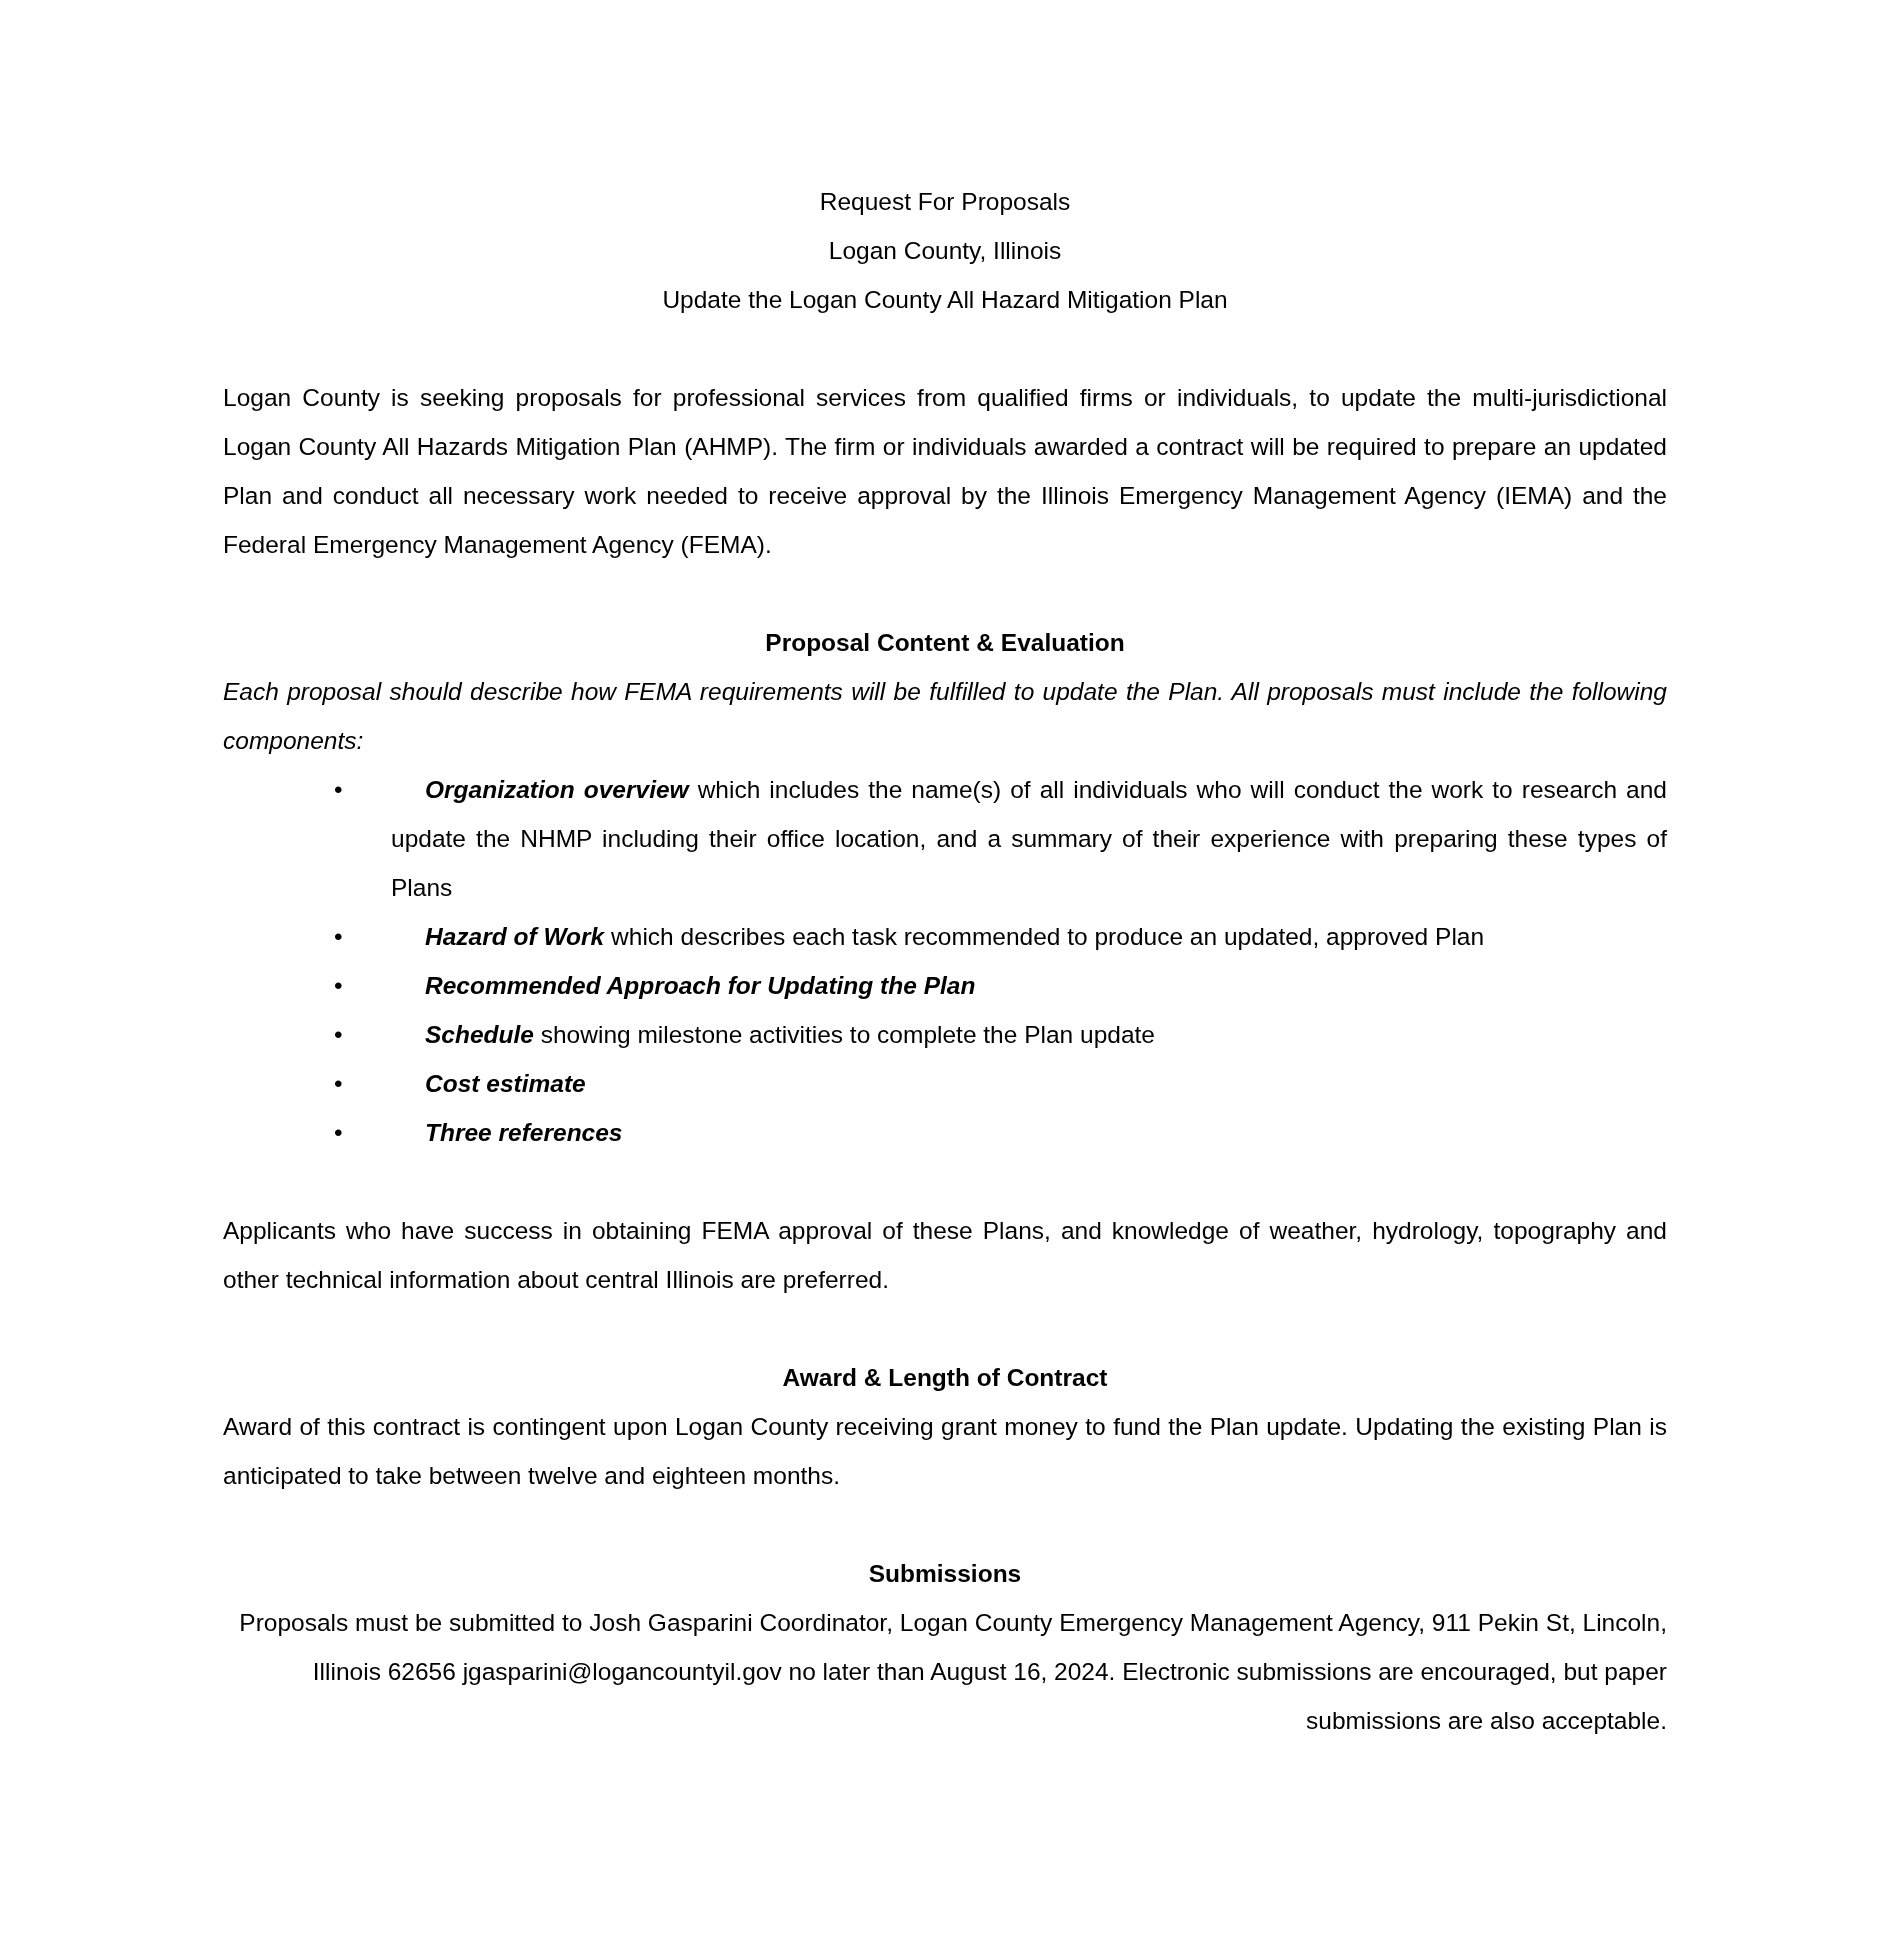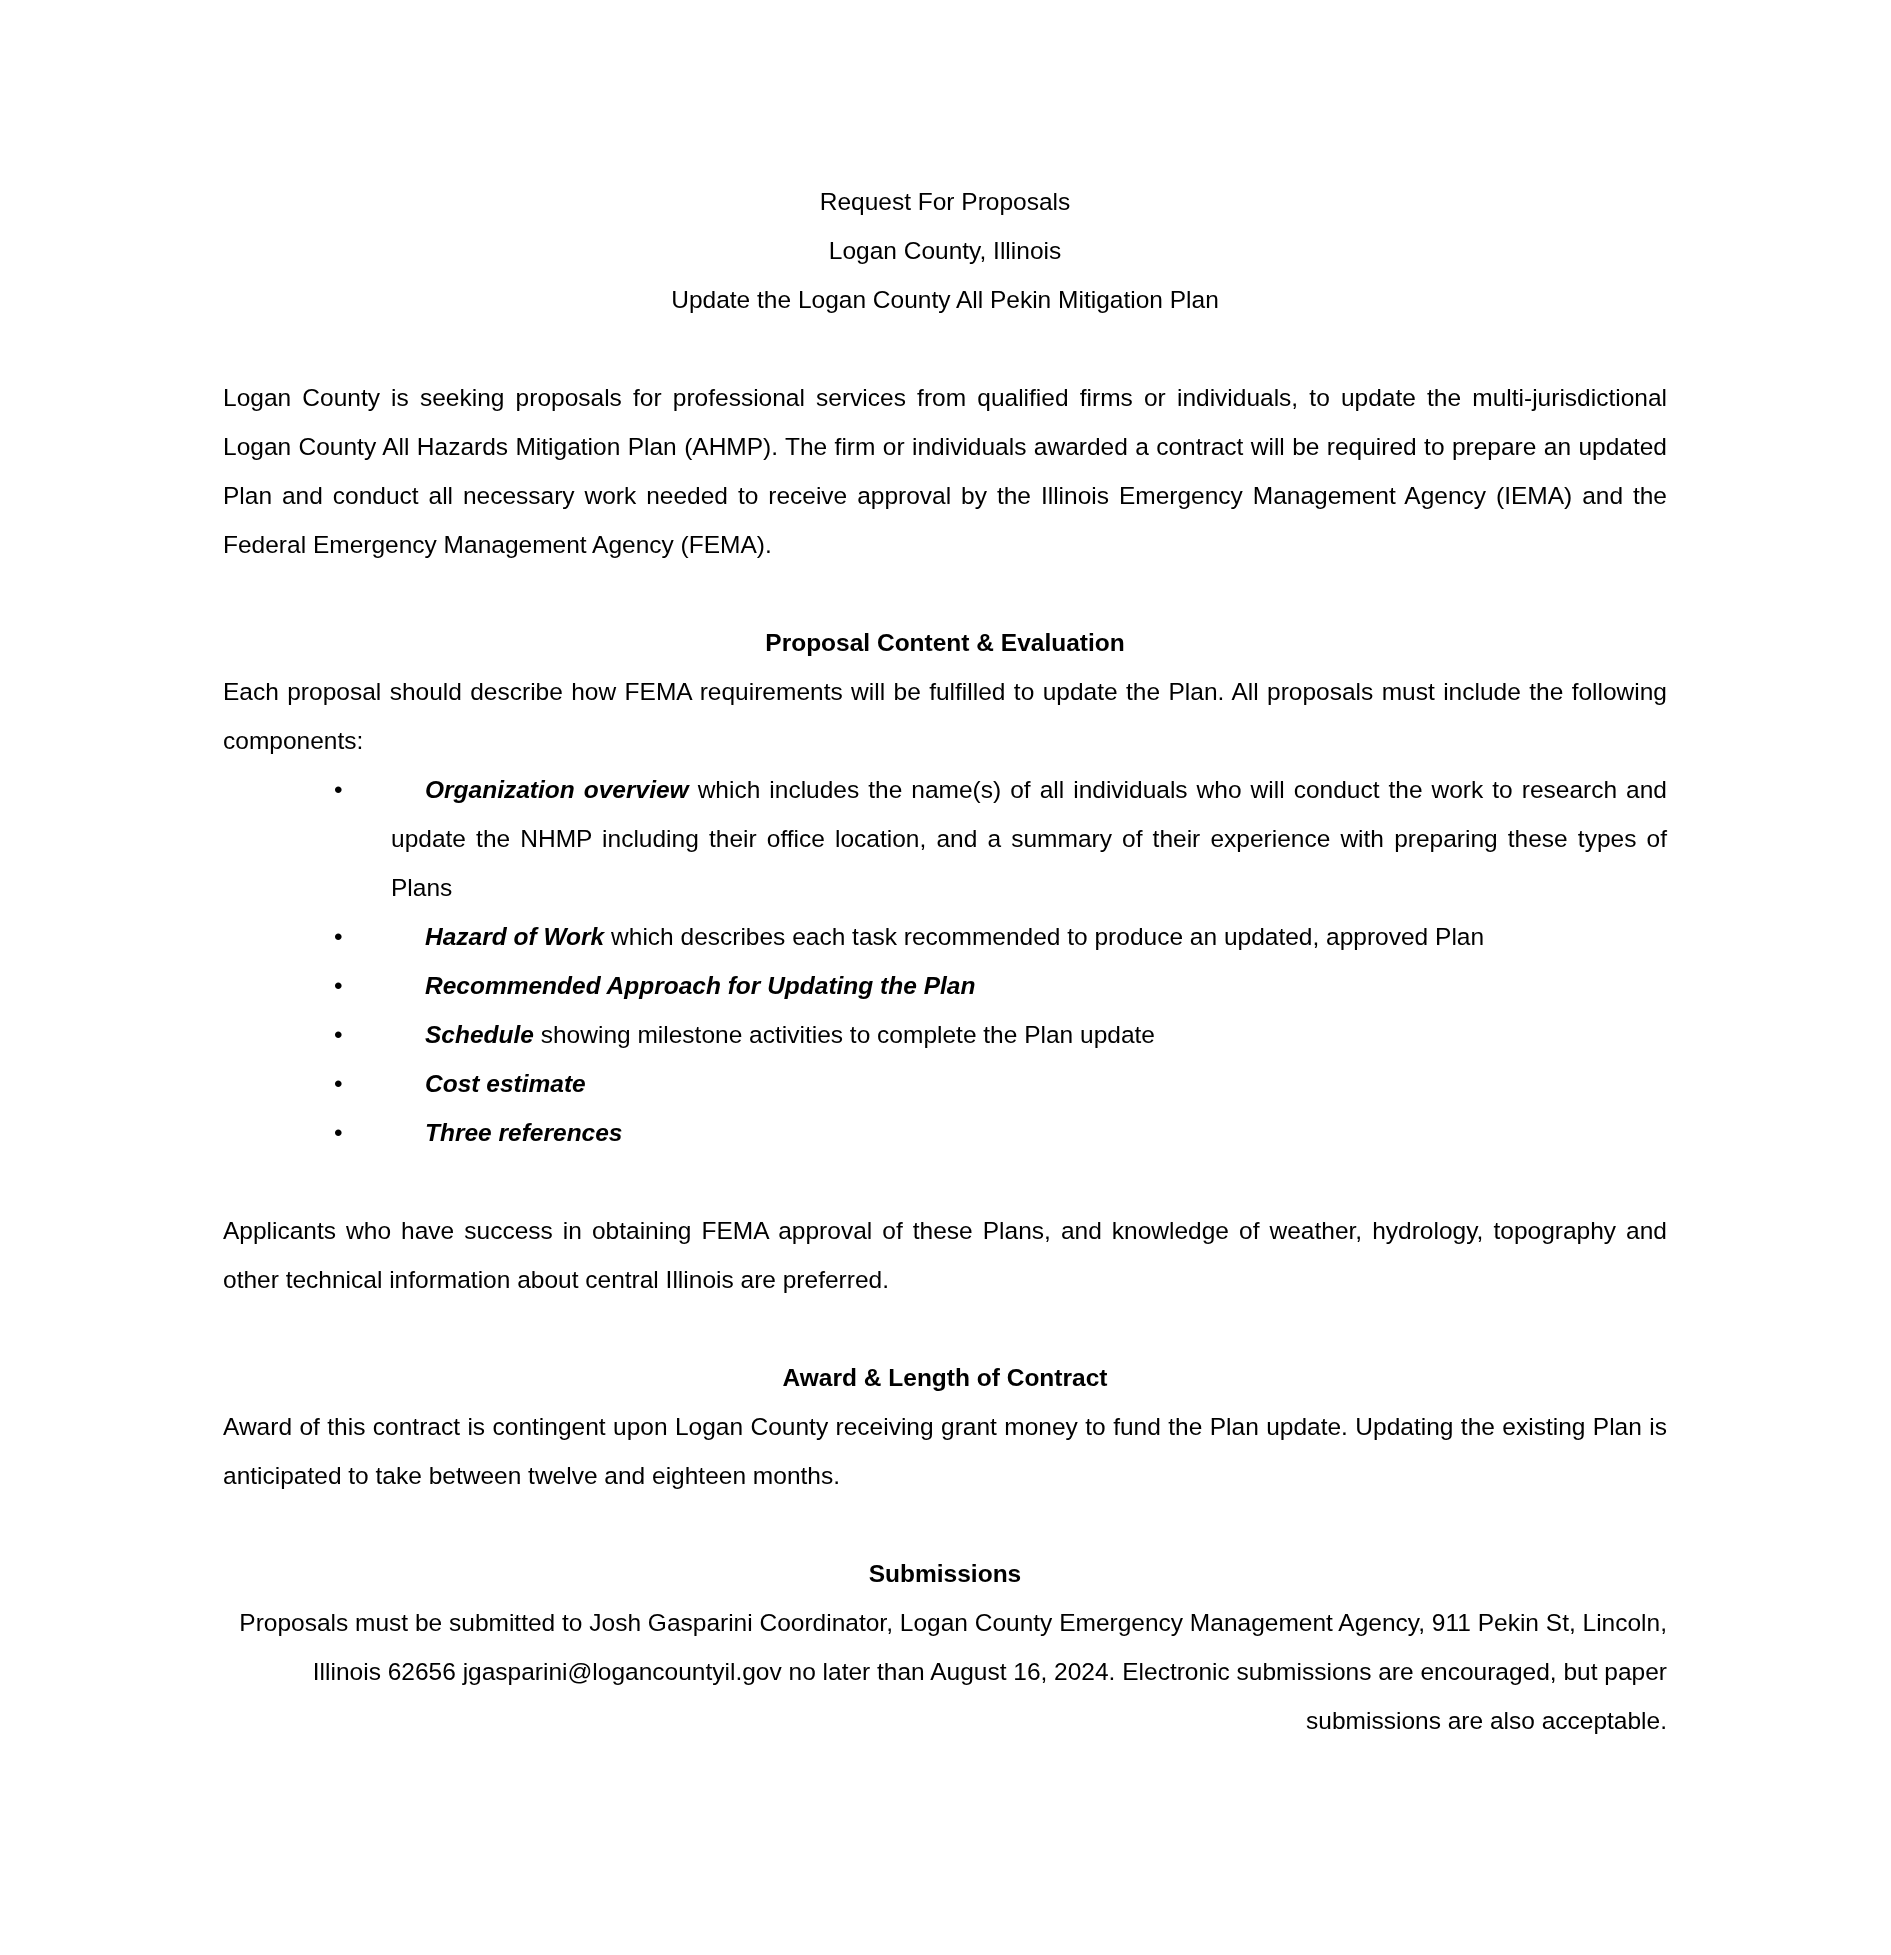--- a/index.html
+++ b/index.html
@@ -72,7 +72,7 @@
   <div class="title-block">
     <span class="title-line">Request For Proposals</span>
     <span class="title-line">Logan County, Illinois</span>
-    <span class="title-line">Update the Logan County All Pekin Mitigation Plan</span>
+    <span class="title-line">Update the Logan County All Hazard Mitigation Plan</span>
   </div>
 
   <p class="para">Logan County is seeking proposals for professional services from qualified firms or individuals, to update the multi-jurisdictional Logan County All Hazards Mitigation Plan (AHMP).  The firm or individuals awarded a contract will be required to prepare an updated Plan and conduct all necessary work needed to receive approval by the Illinois Emergency Management Agency (IEMA) and the Federal Emergency Management Agency (FEMA).</p>

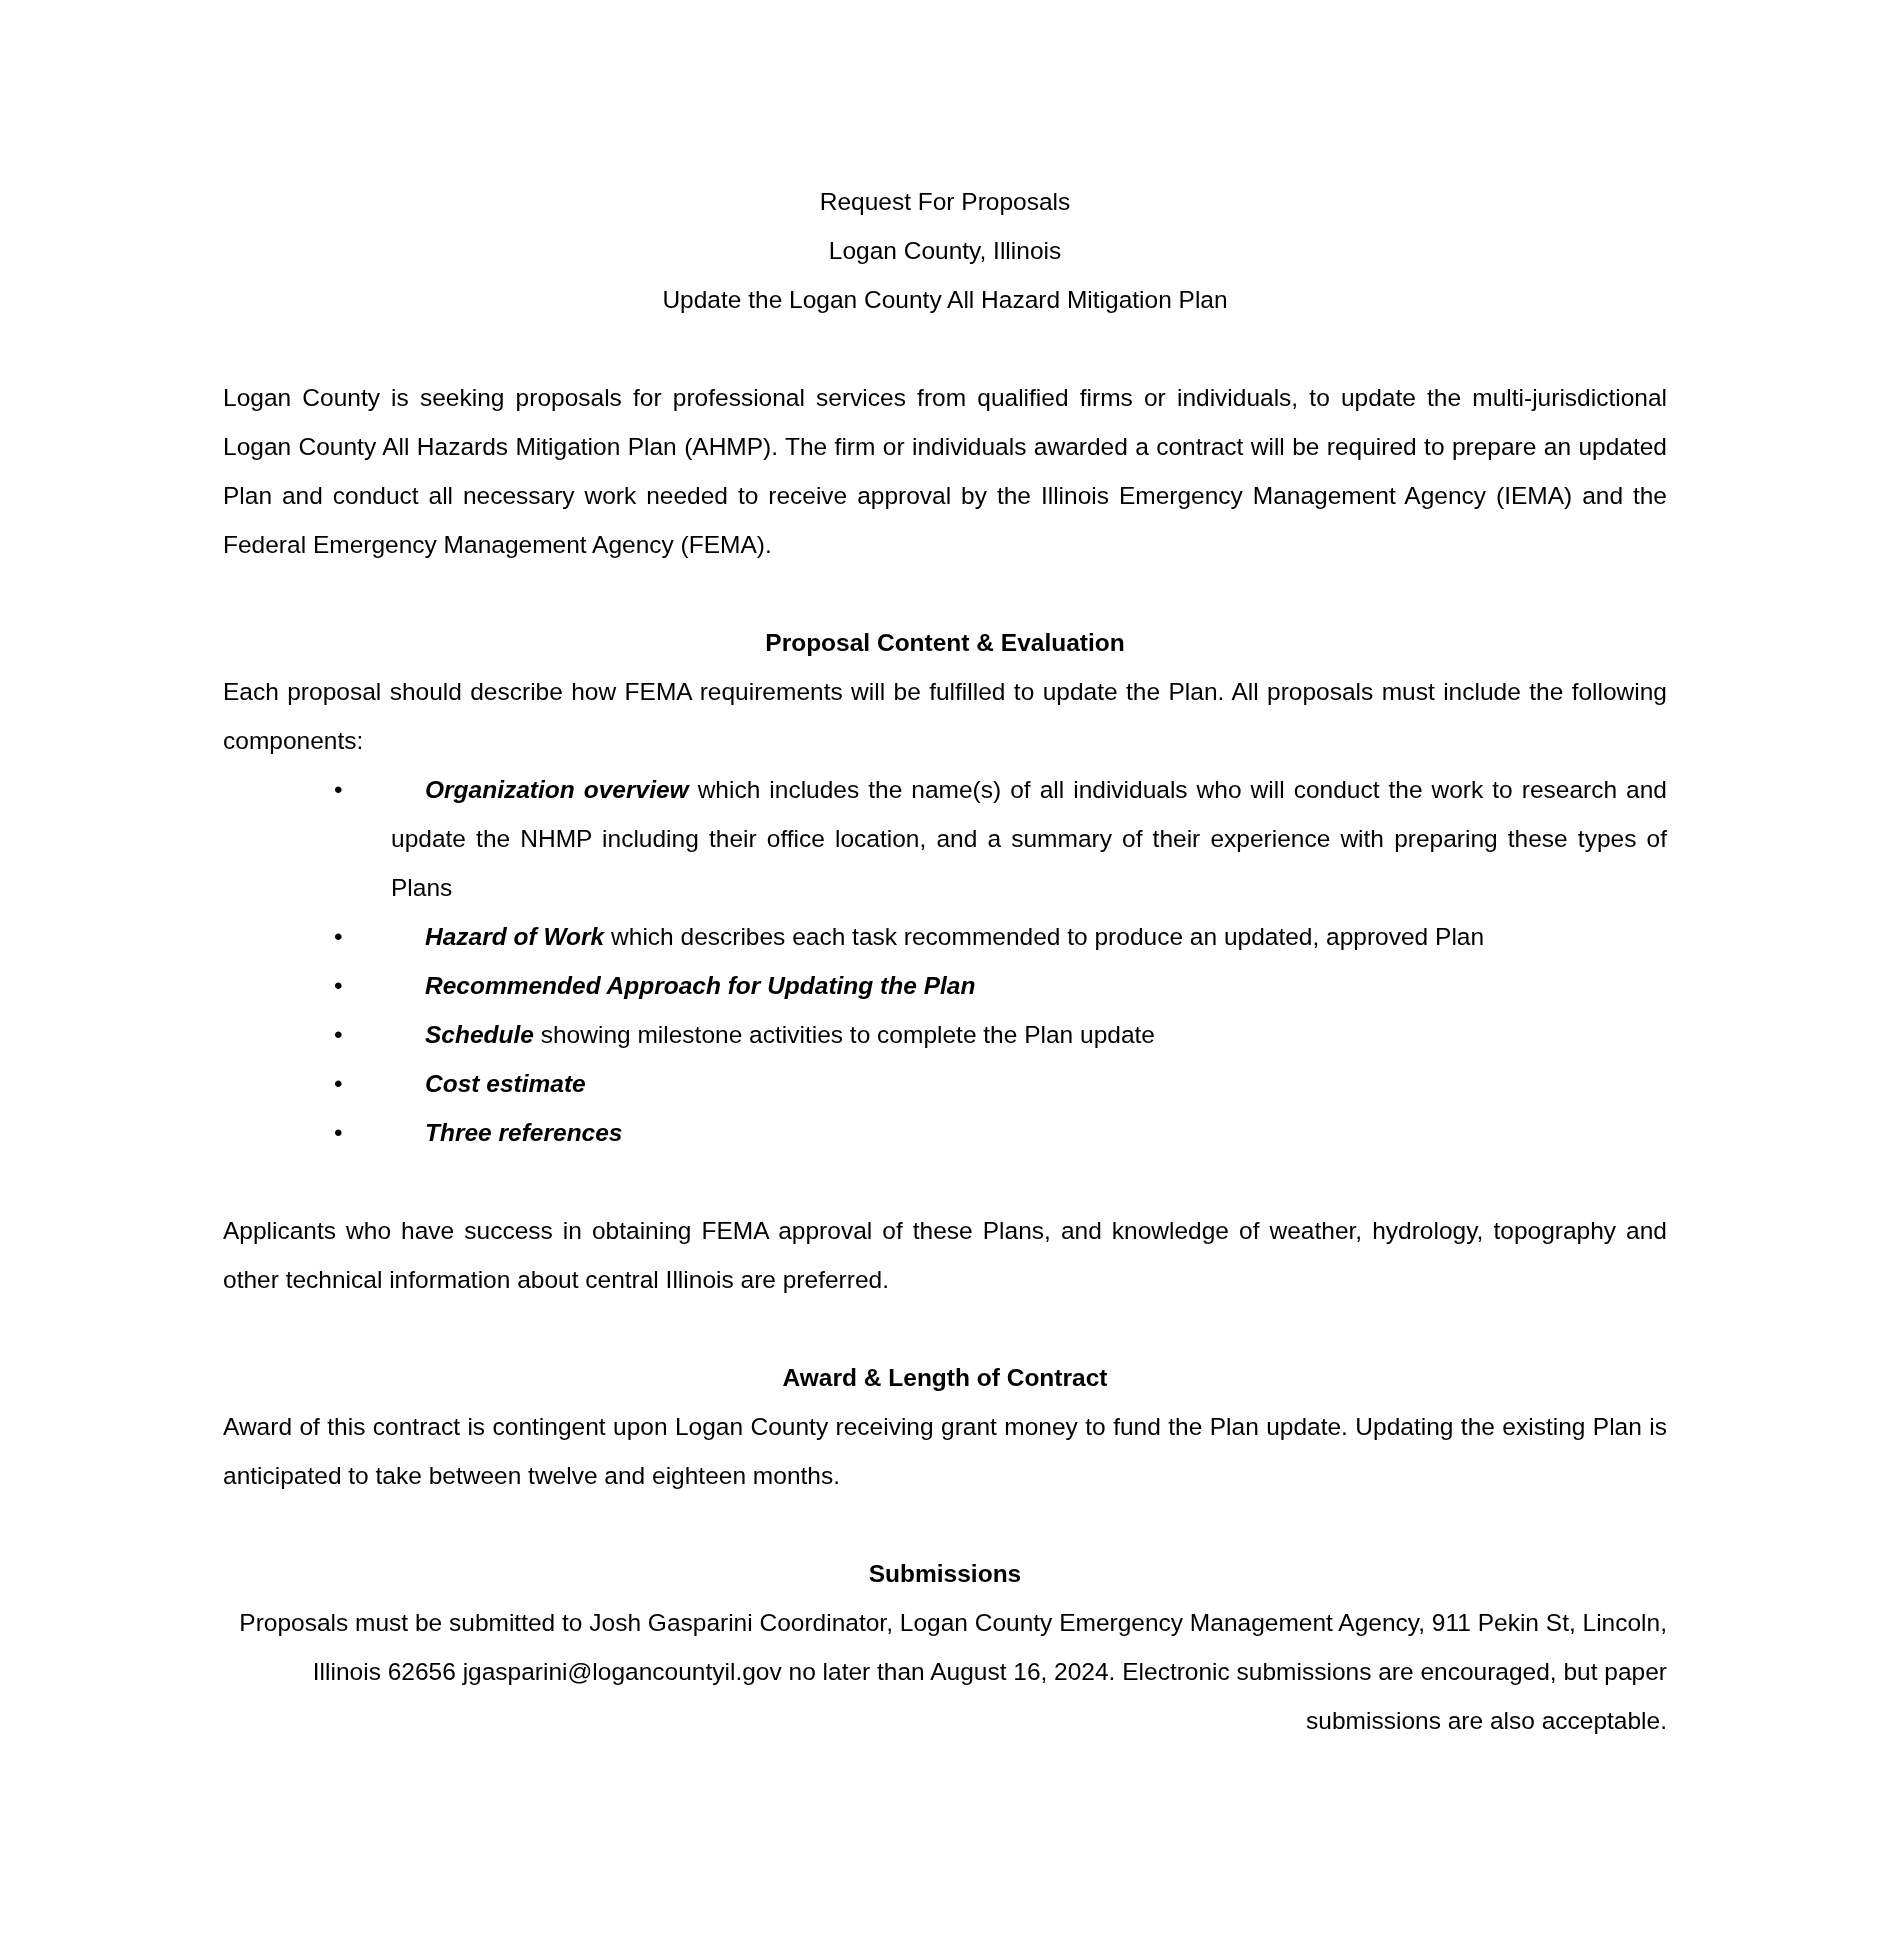--- a/index.html
+++ b/index.html
@@ -32,6 +32,7 @@
   }
   .para.no-gap {
     margin-bottom: 0;
+    font-style: italic;
   }
   .para.left {
     text-align: right;

